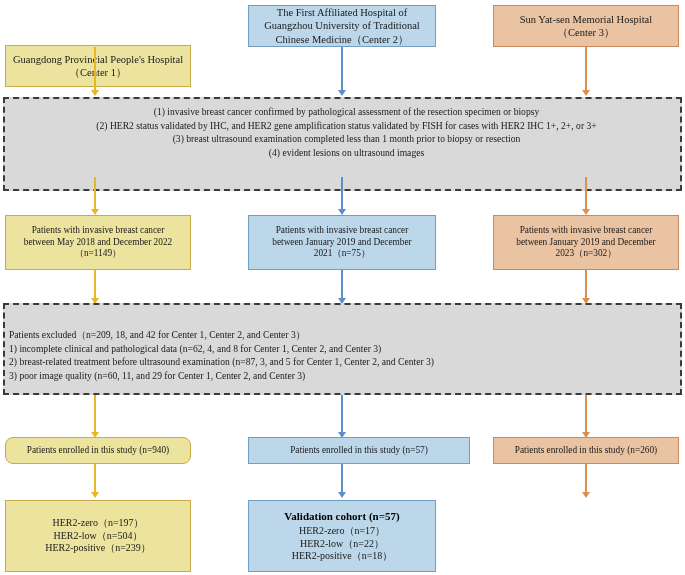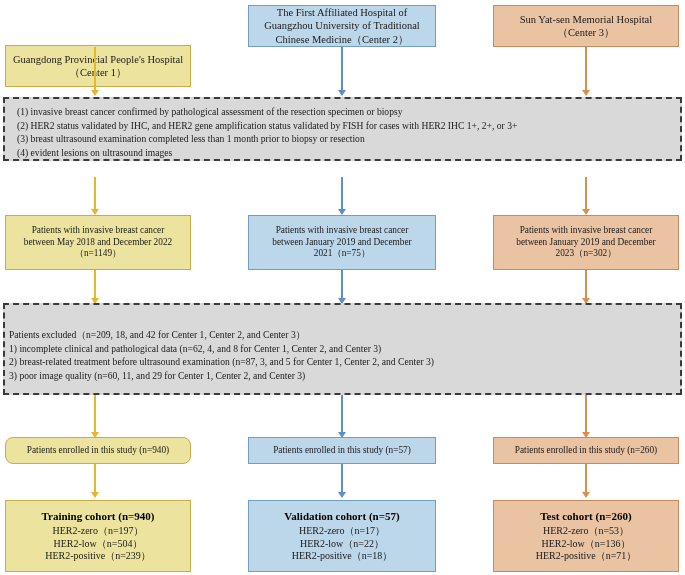--- a/index.html
+++ b/index.html
@@ -101,7 +101,7 @@
   <div class="conn o" style="left:585px; top:47px; height:46px;"></div>
   <div class="arrowhead o" style="left:582px; top:90px;"></div>
 
-  <div class="criteria crit" style="left:3px; top:97px; width:679px; height:64px; padding:6px 4px 0 12px;">
+  <div class="criteria crit" style="left:3px; top:97px; width:679px; height:94px; padding:6px 4px 0 12px;text-align:center;">
     <span class="ln">(1) invasive breast cancer confirmed by pathological assessment of the resection specimen or biopsy</span>
     <span class="ln">(2) HER2 status validated by IHC, and HER2 gene amplification status validated by FISH for cases with HER2 IHC 1+, 2+, or 3+</span>
     <span class="ln">(3) breast ultrasound examination completed less than 1 month prior to biopsy or resection</span>

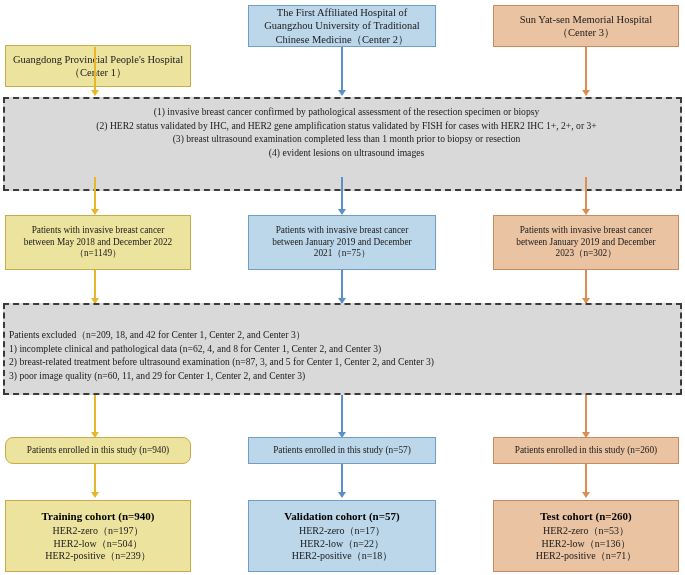--- a/index.html
+++ b/index.html
@@ -158,7 +158,7 @@
     <span class="ln">Patients enrolled in this study (n=940)</span>
   </div>
 
-  <div class="node c2 enr" style="left:248px; top:437px; width:188px; height:27px;">
+  <div class="node c2 enr" style="left:248px; top:437px; width:222px; height:27px;">
     <span class="ln">Patients enrolled in this study (n=57)</span>
   </div>
 

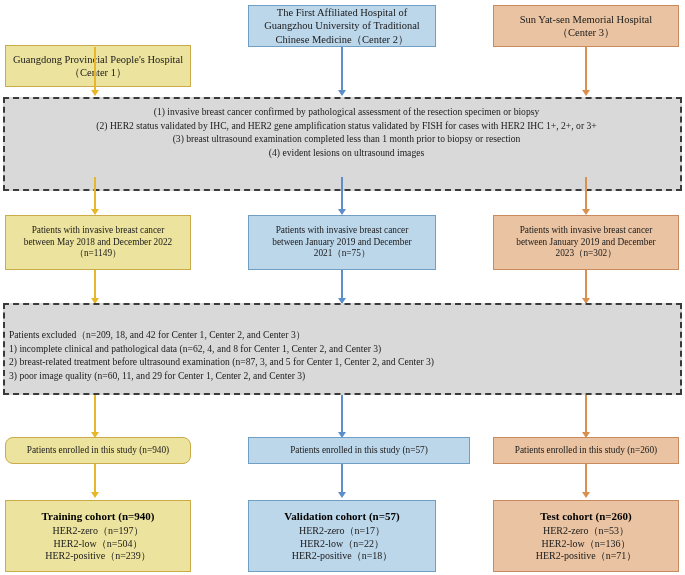--- a/index.html
+++ b/index.html
@@ -174,7 +174,6 @@
   <div class="arrowhead o" style="left:582px; top:492px;"></div>
 
   <div class="node c1" style="left:5px; top:500px; width:186px; height:72px;">
-    <span class="ln coh-title">Training cohort (n=940)</span>
     <span class="ln coh-line">HER2-zero（n=197）</span>
     <span class="ln coh-line">HER2-low（n=504）</span>
     <span class="ln coh-line">HER2-positive（n=239）</span>

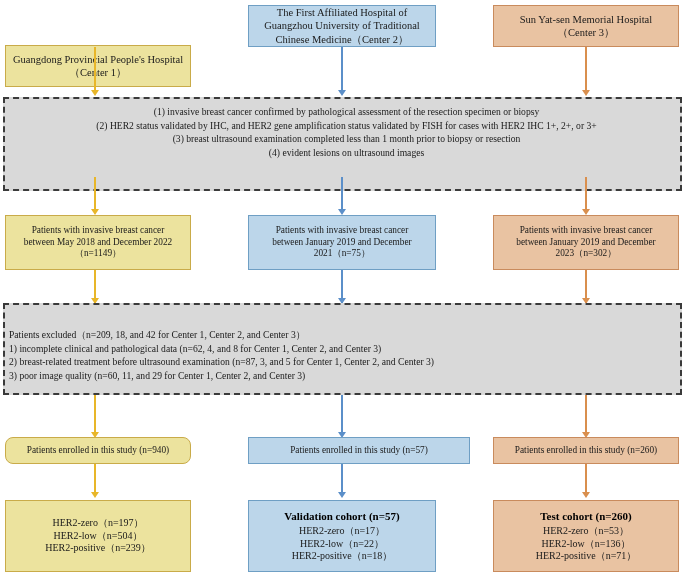--- a/index.html
+++ b/index.html
@@ -186,12 +186,6 @@
     <span class="ln coh-line">HER2-positive（n=18）</span>
   </div>
 
-  <div class="node c3" style="left:493px; top:500px; width:186px; height:72px;">
-    <span class="ln coh-title">Test cohort (n=260)</span>
-    <span class="ln coh-line">HER2-zero（n=53）</span>
-    <span class="ln coh-line">HER2-low（n=136）</span>
-    <span class="ln coh-line">HER2-positive（n=71）</span>
-  </div>
 
 </div>
 

